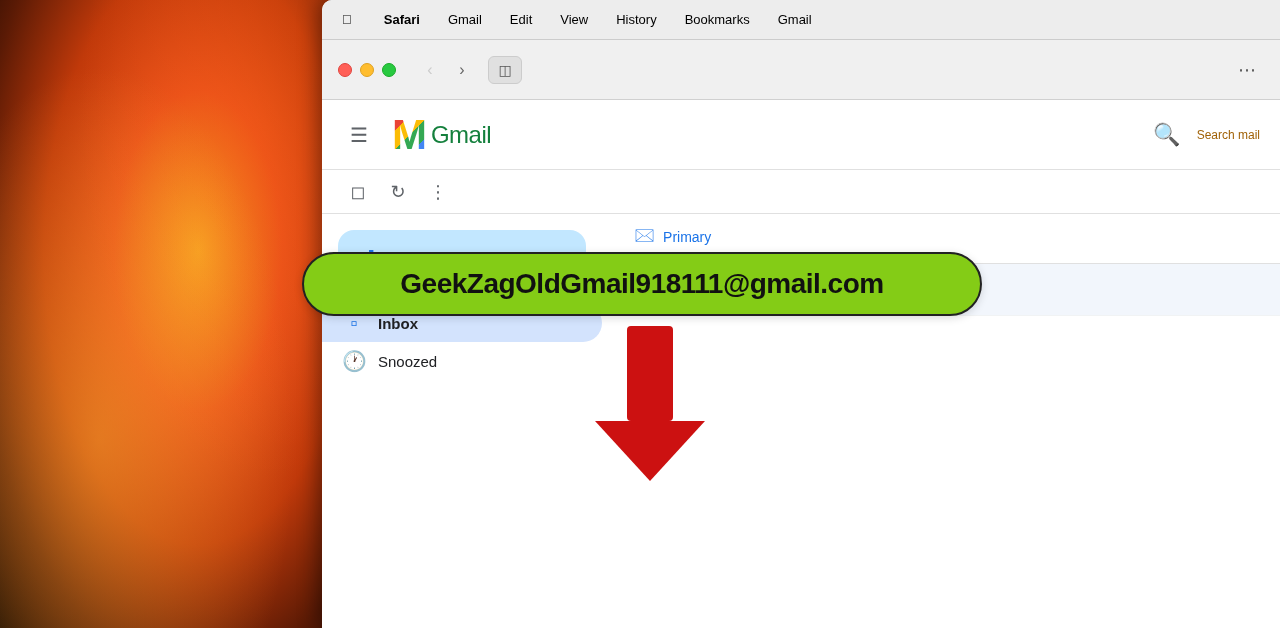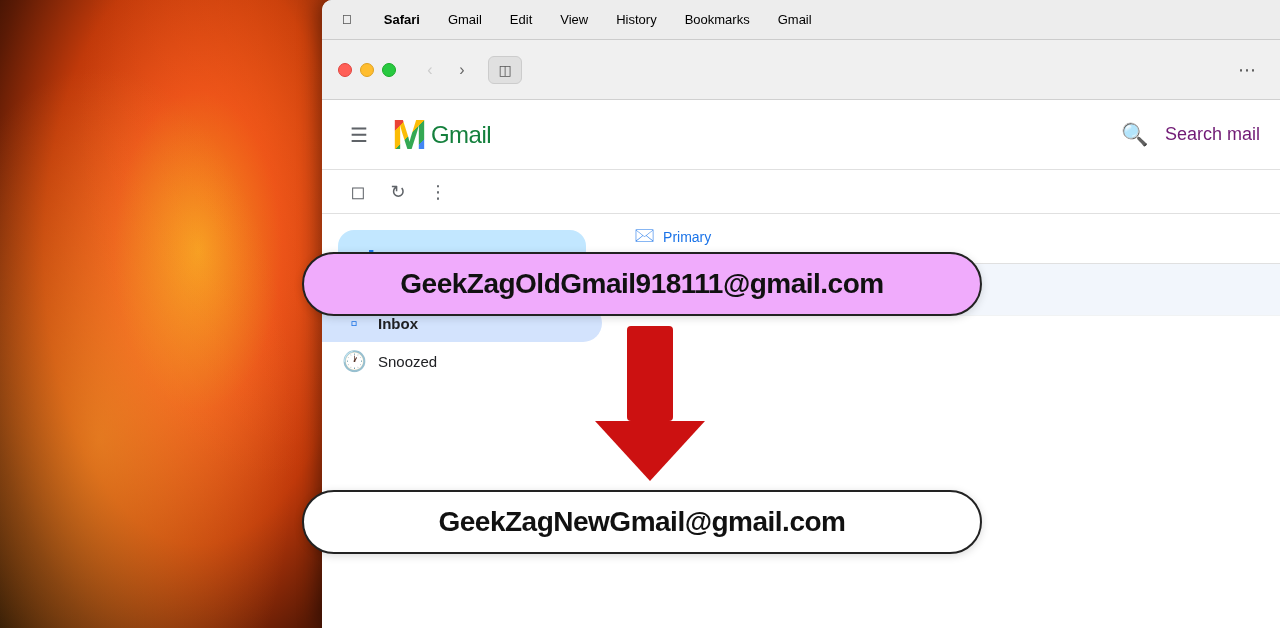--- a/index.html
+++ b/index.html
@@ -209,8 +209,8 @@
     }
 
     .search-placeholder {
-      font-size: 18px;
-      color: #701a75;
+      font-size: 12px;
+      color: #a16207;
     }
 
     

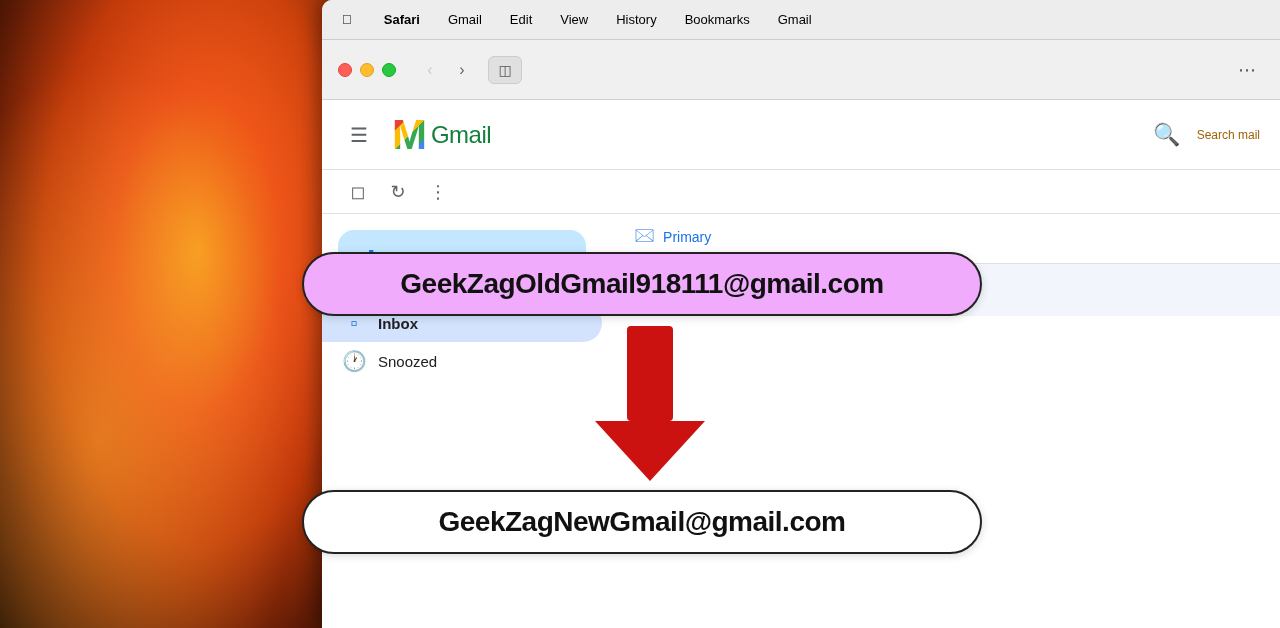--- a/index.html
+++ b/index.html
@@ -384,7 +384,7 @@
       top: 252px;
       width: 680px;
       height: 64px;
-      background: #f0abfc;
+      background: #84cc16;
       border-radius: 32px;
       border: 2px solid #222;
       display: flex;

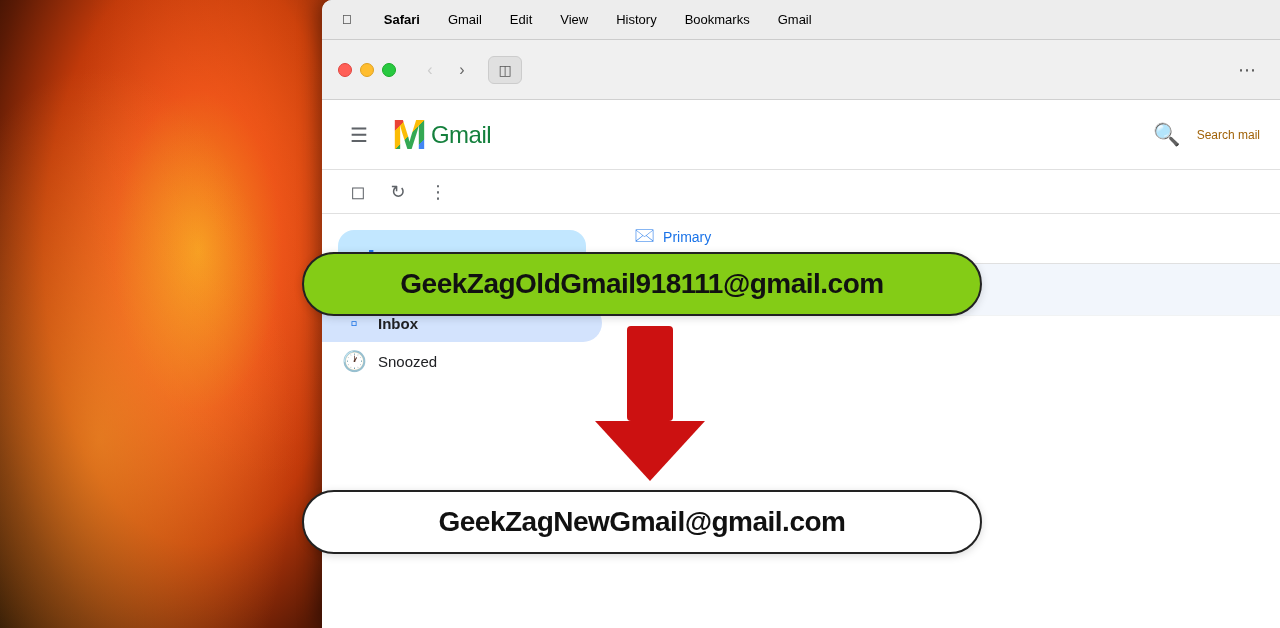--- a/index.html
+++ b/index.html
@@ -550,9 +550,6 @@
     </svg>
   </div>
 
-  <div class="label-box-new">
-    <span class="label-text">GeekZagNewGmail@gmail.com</span>
-  </div>
 
 </div>
 

